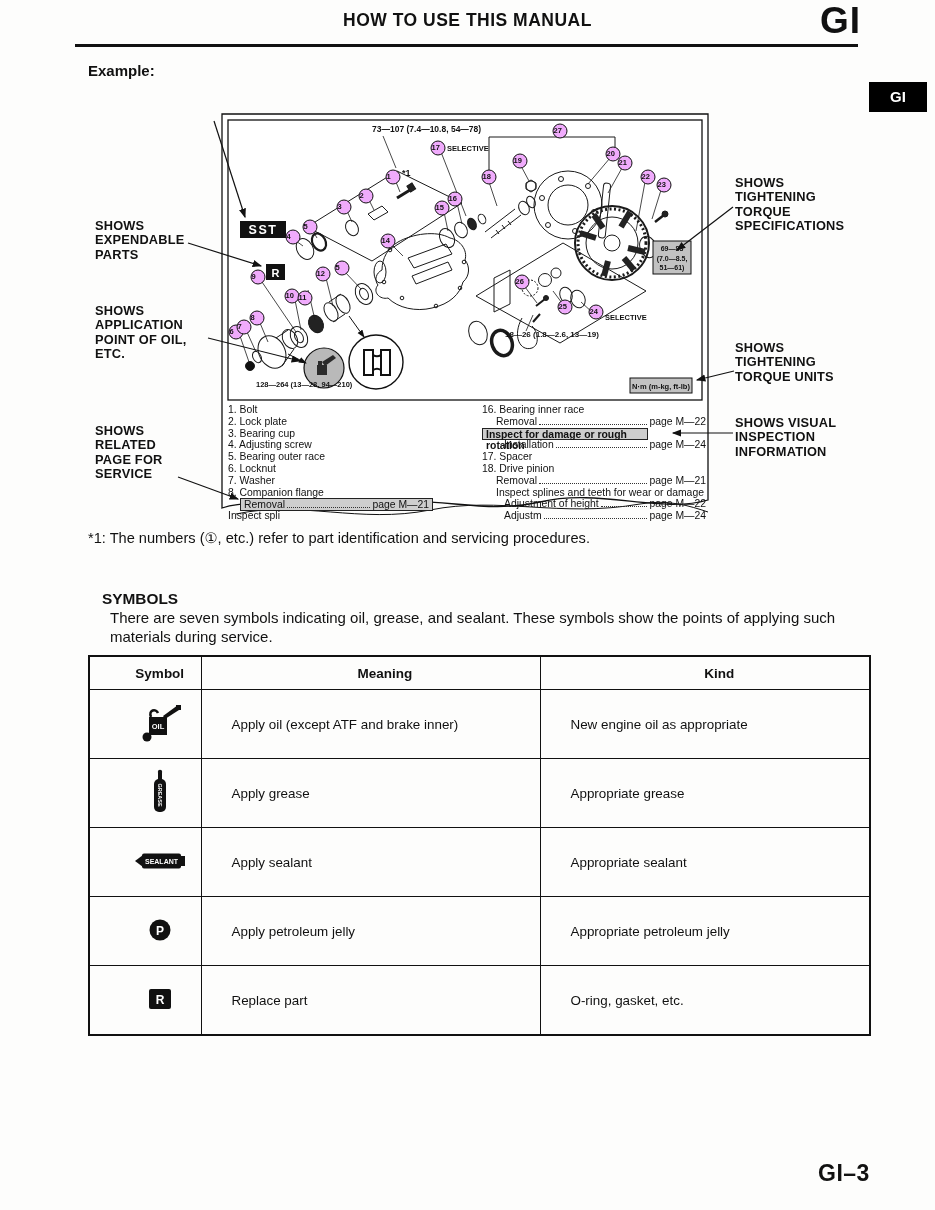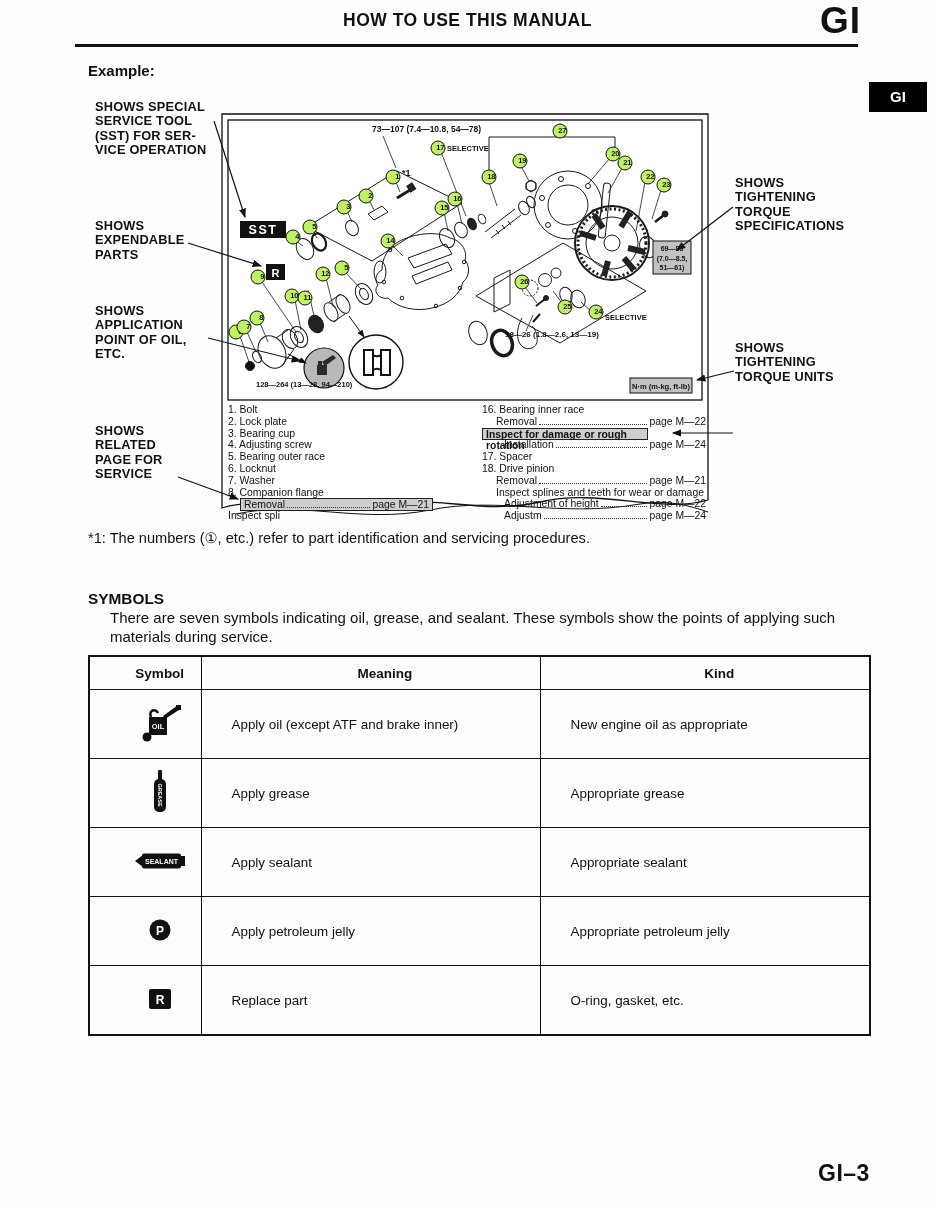--- a/index.html
+++ b/index.html
@@ -279,10 +279,6 @@
       <span class="pn" style="left: 560px; top: 131px;">27</span>
     </div>
 
-  <div class="callout" style="left:95px;top:100px;width:140px">SHOWS SPECIAL
-SERVICE TOOL
-(SST) FOR SER-
-VICE OPERATION</div>
   <div class="callout" style="left:95px;top:219px;width:140px">SHOWS
 EXPENDABLE
 PARTS</div>

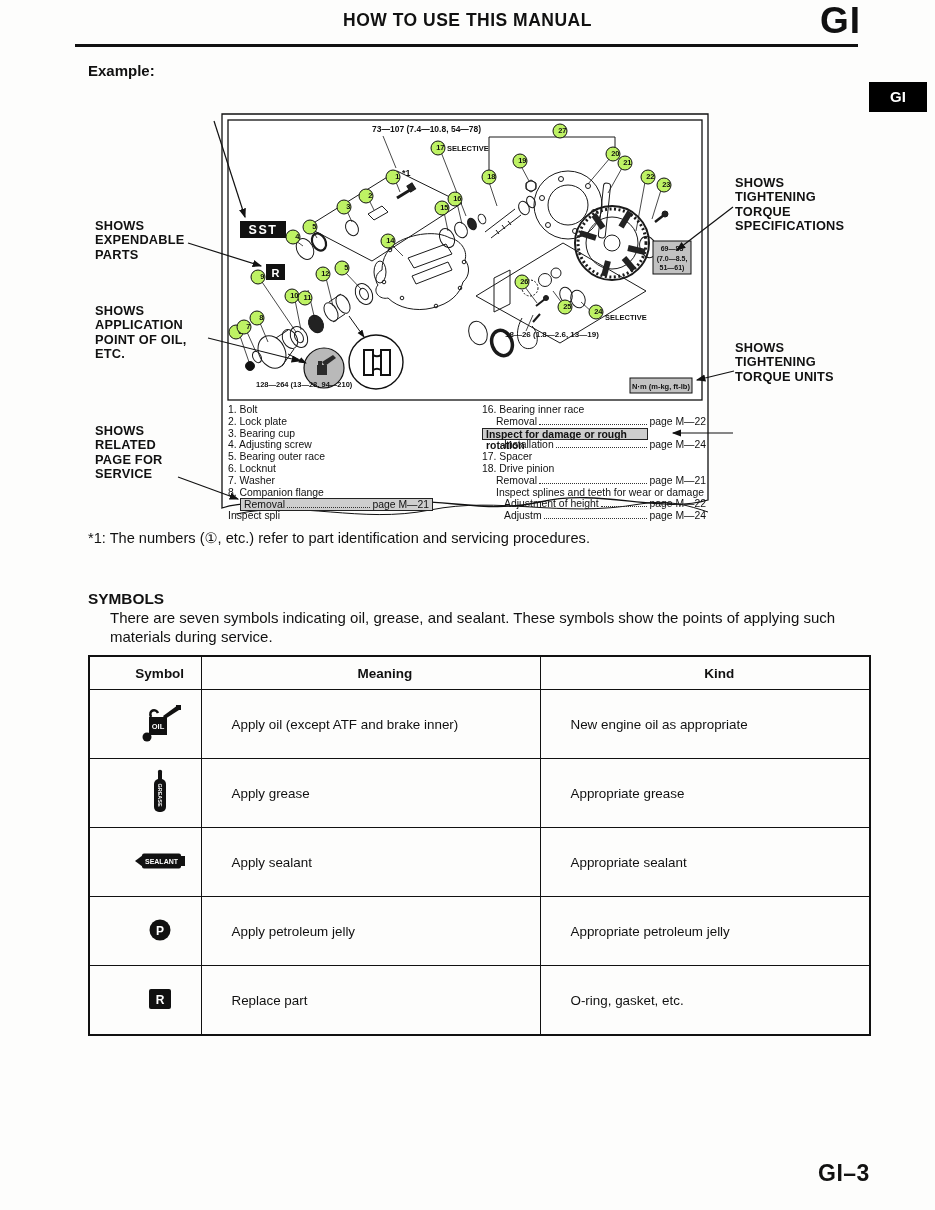--- a/index.html
+++ b/index.html
@@ -22,8 +22,8 @@
   .btx{fill:#111;font-weight:bold;font-family:"Liberation Sans",sans-serif;}
   
   .pn{position:absolute;transform:translate(-50%,-50%);width:13px;height:13px;
-      border:1.2px solid #111;border-radius:50%;background:#bef264;
-      font:bold 7.5px/12px "Liberation Sans",sans-serif;text-align:right;color:#111;}
+      border:1.2px solid #111;border-radius:50%;background:#f0abfc;
+      font:bold 7.5px/12px "Liberation Sans",sans-serif;text-align:left;color:#111;}
   
   .pl{position:absolute;font-size:10.4px;line-height:11.8px;}
   .pl-line{display:flex;align-items:baseline;height:11.8px;}

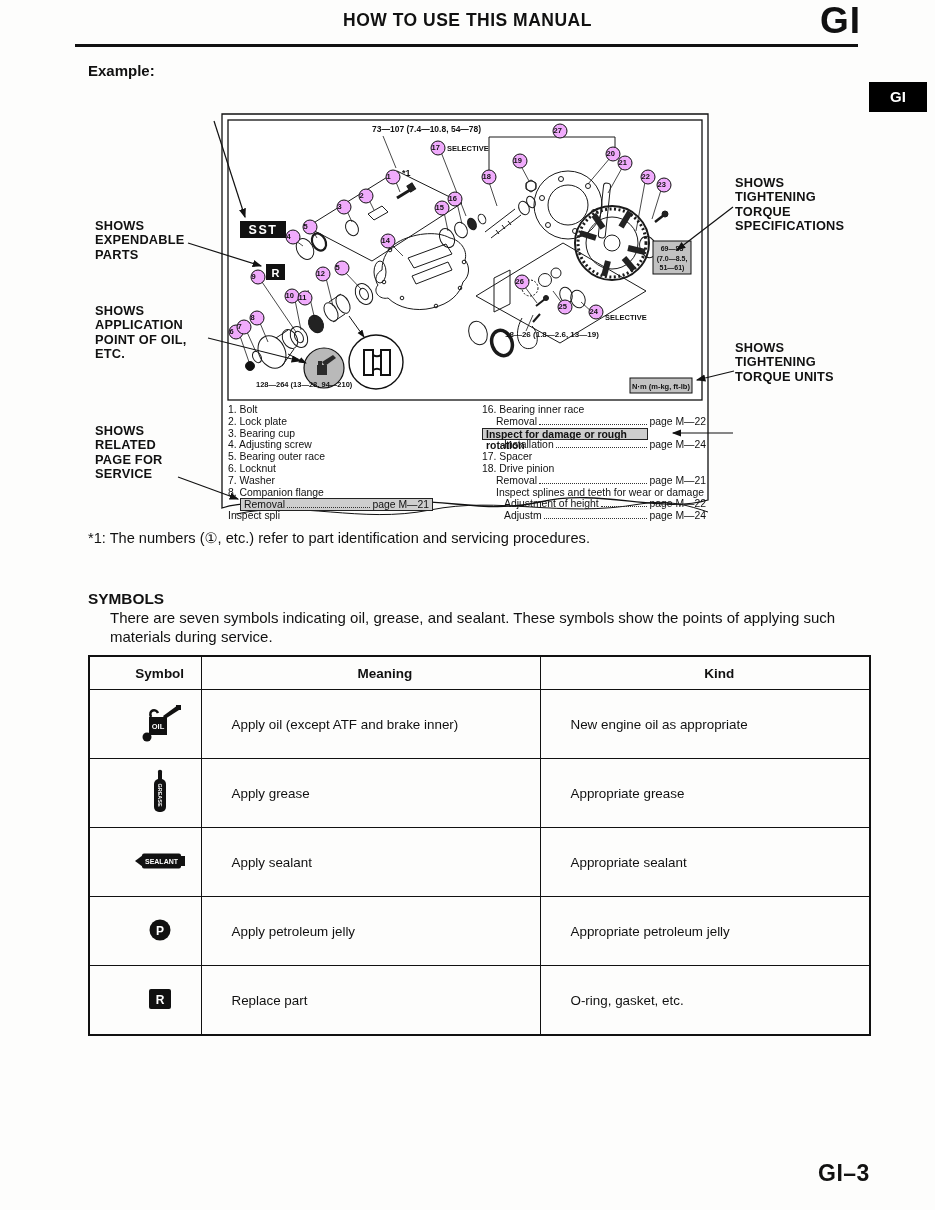--- a/index.html
+++ b/index.html
@@ -297,6 +297,9 @@
   <div class="callout" style="left:735px;top:341px;width:165px">SHOWS
 TIGHTENING
 TORQUE UNITS</div>
+  <div class="callout" style="left:735px;top:416px;width:165px">SHOWS VISUAL
+INSPECTION
+INFORMATION</div>
 
   <div class="pl" style="left:228px;top:404px;width:227px">
     <div class="pl-line">1. Bolt</div>

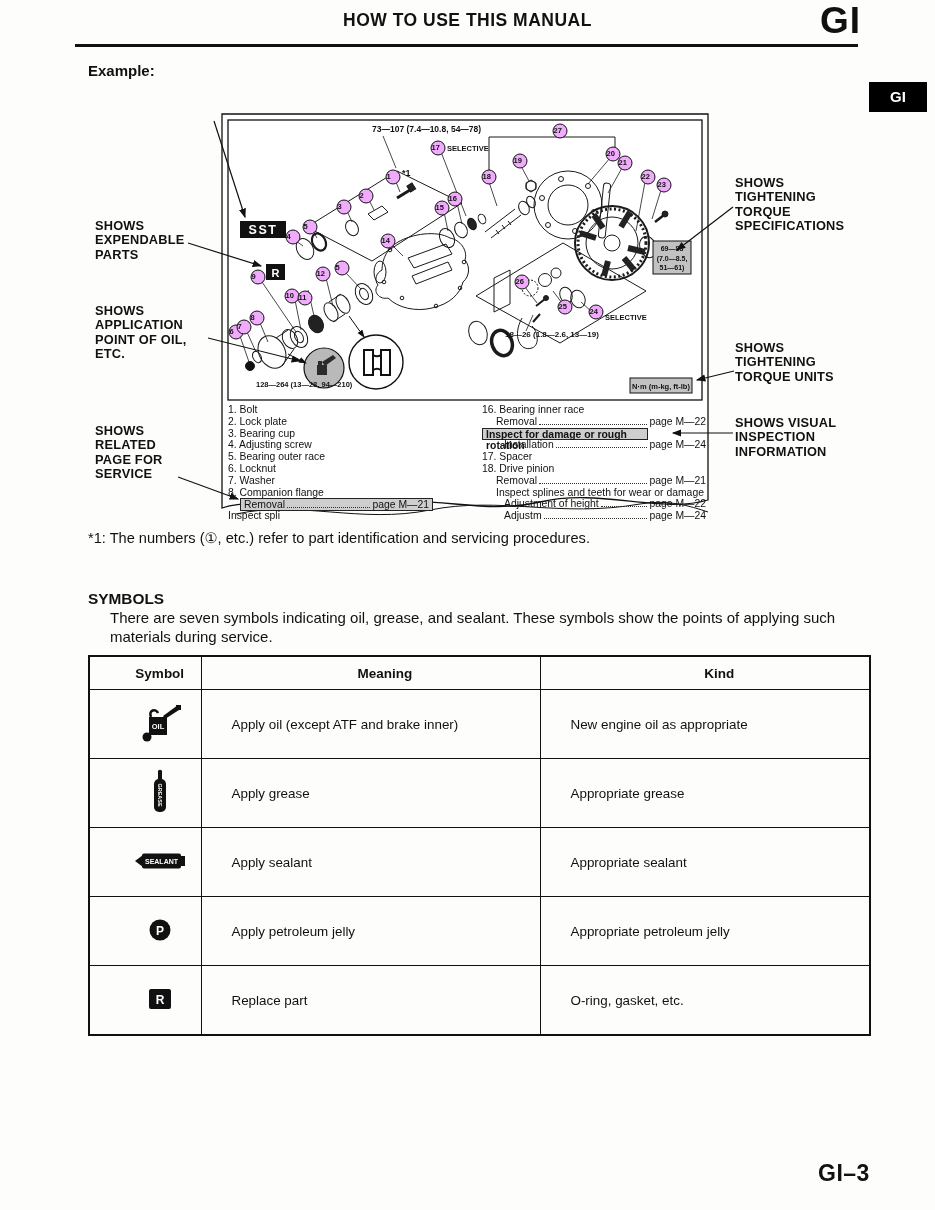--- a/index.html
+++ b/index.html
@@ -36,7 +36,7 @@
   .hl-right{width:166px;font-weight:bold;}
   
   #footnote{left:88px;top:529px;width:720px;font-size:14.6px;}
-  #symbols-heading{left:88px;top:590px;font-size:15.4px;font-weight:bold;}
+  #symbols-heading{left:102px;top:590px;font-size:15.4px;font-weight:bold;}
   #symbols-intro{left:110px;top:609px;width:772px;font-size:15px;line-height:1.25;}
   
   #sym-table{position:absolute;left:88px;top:655px;border-collapse:collapse;table-layout:fixed;

